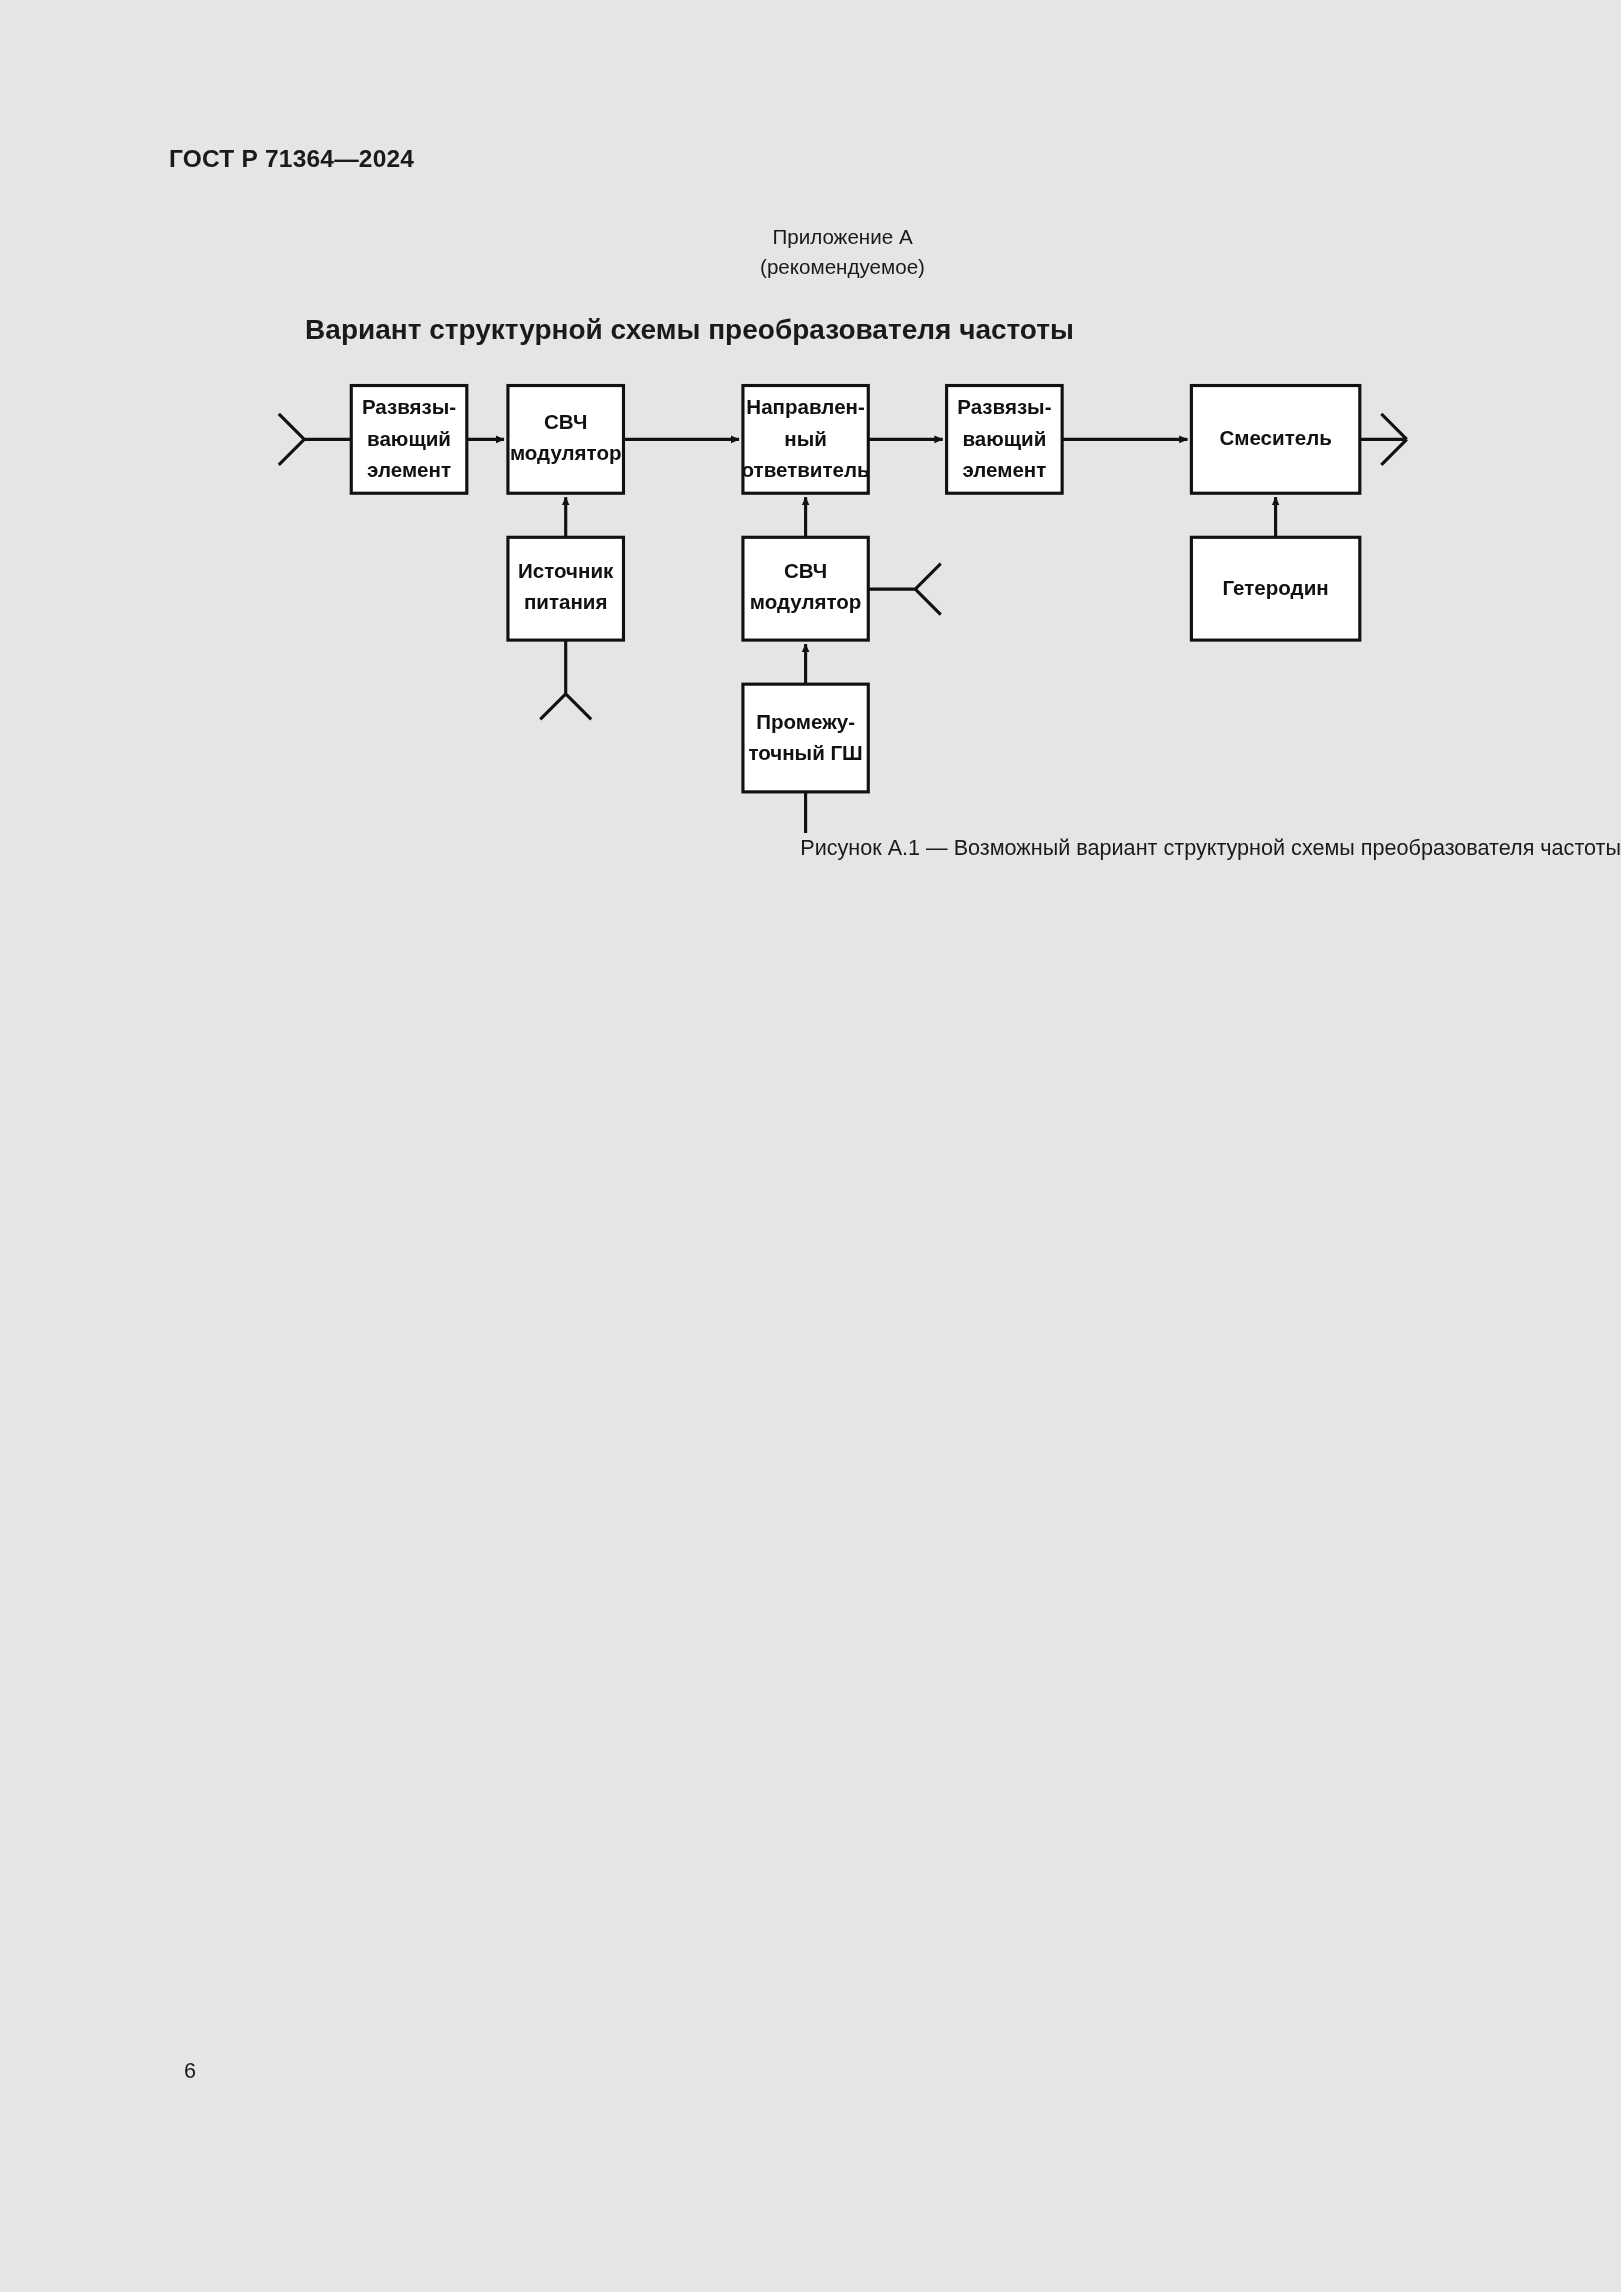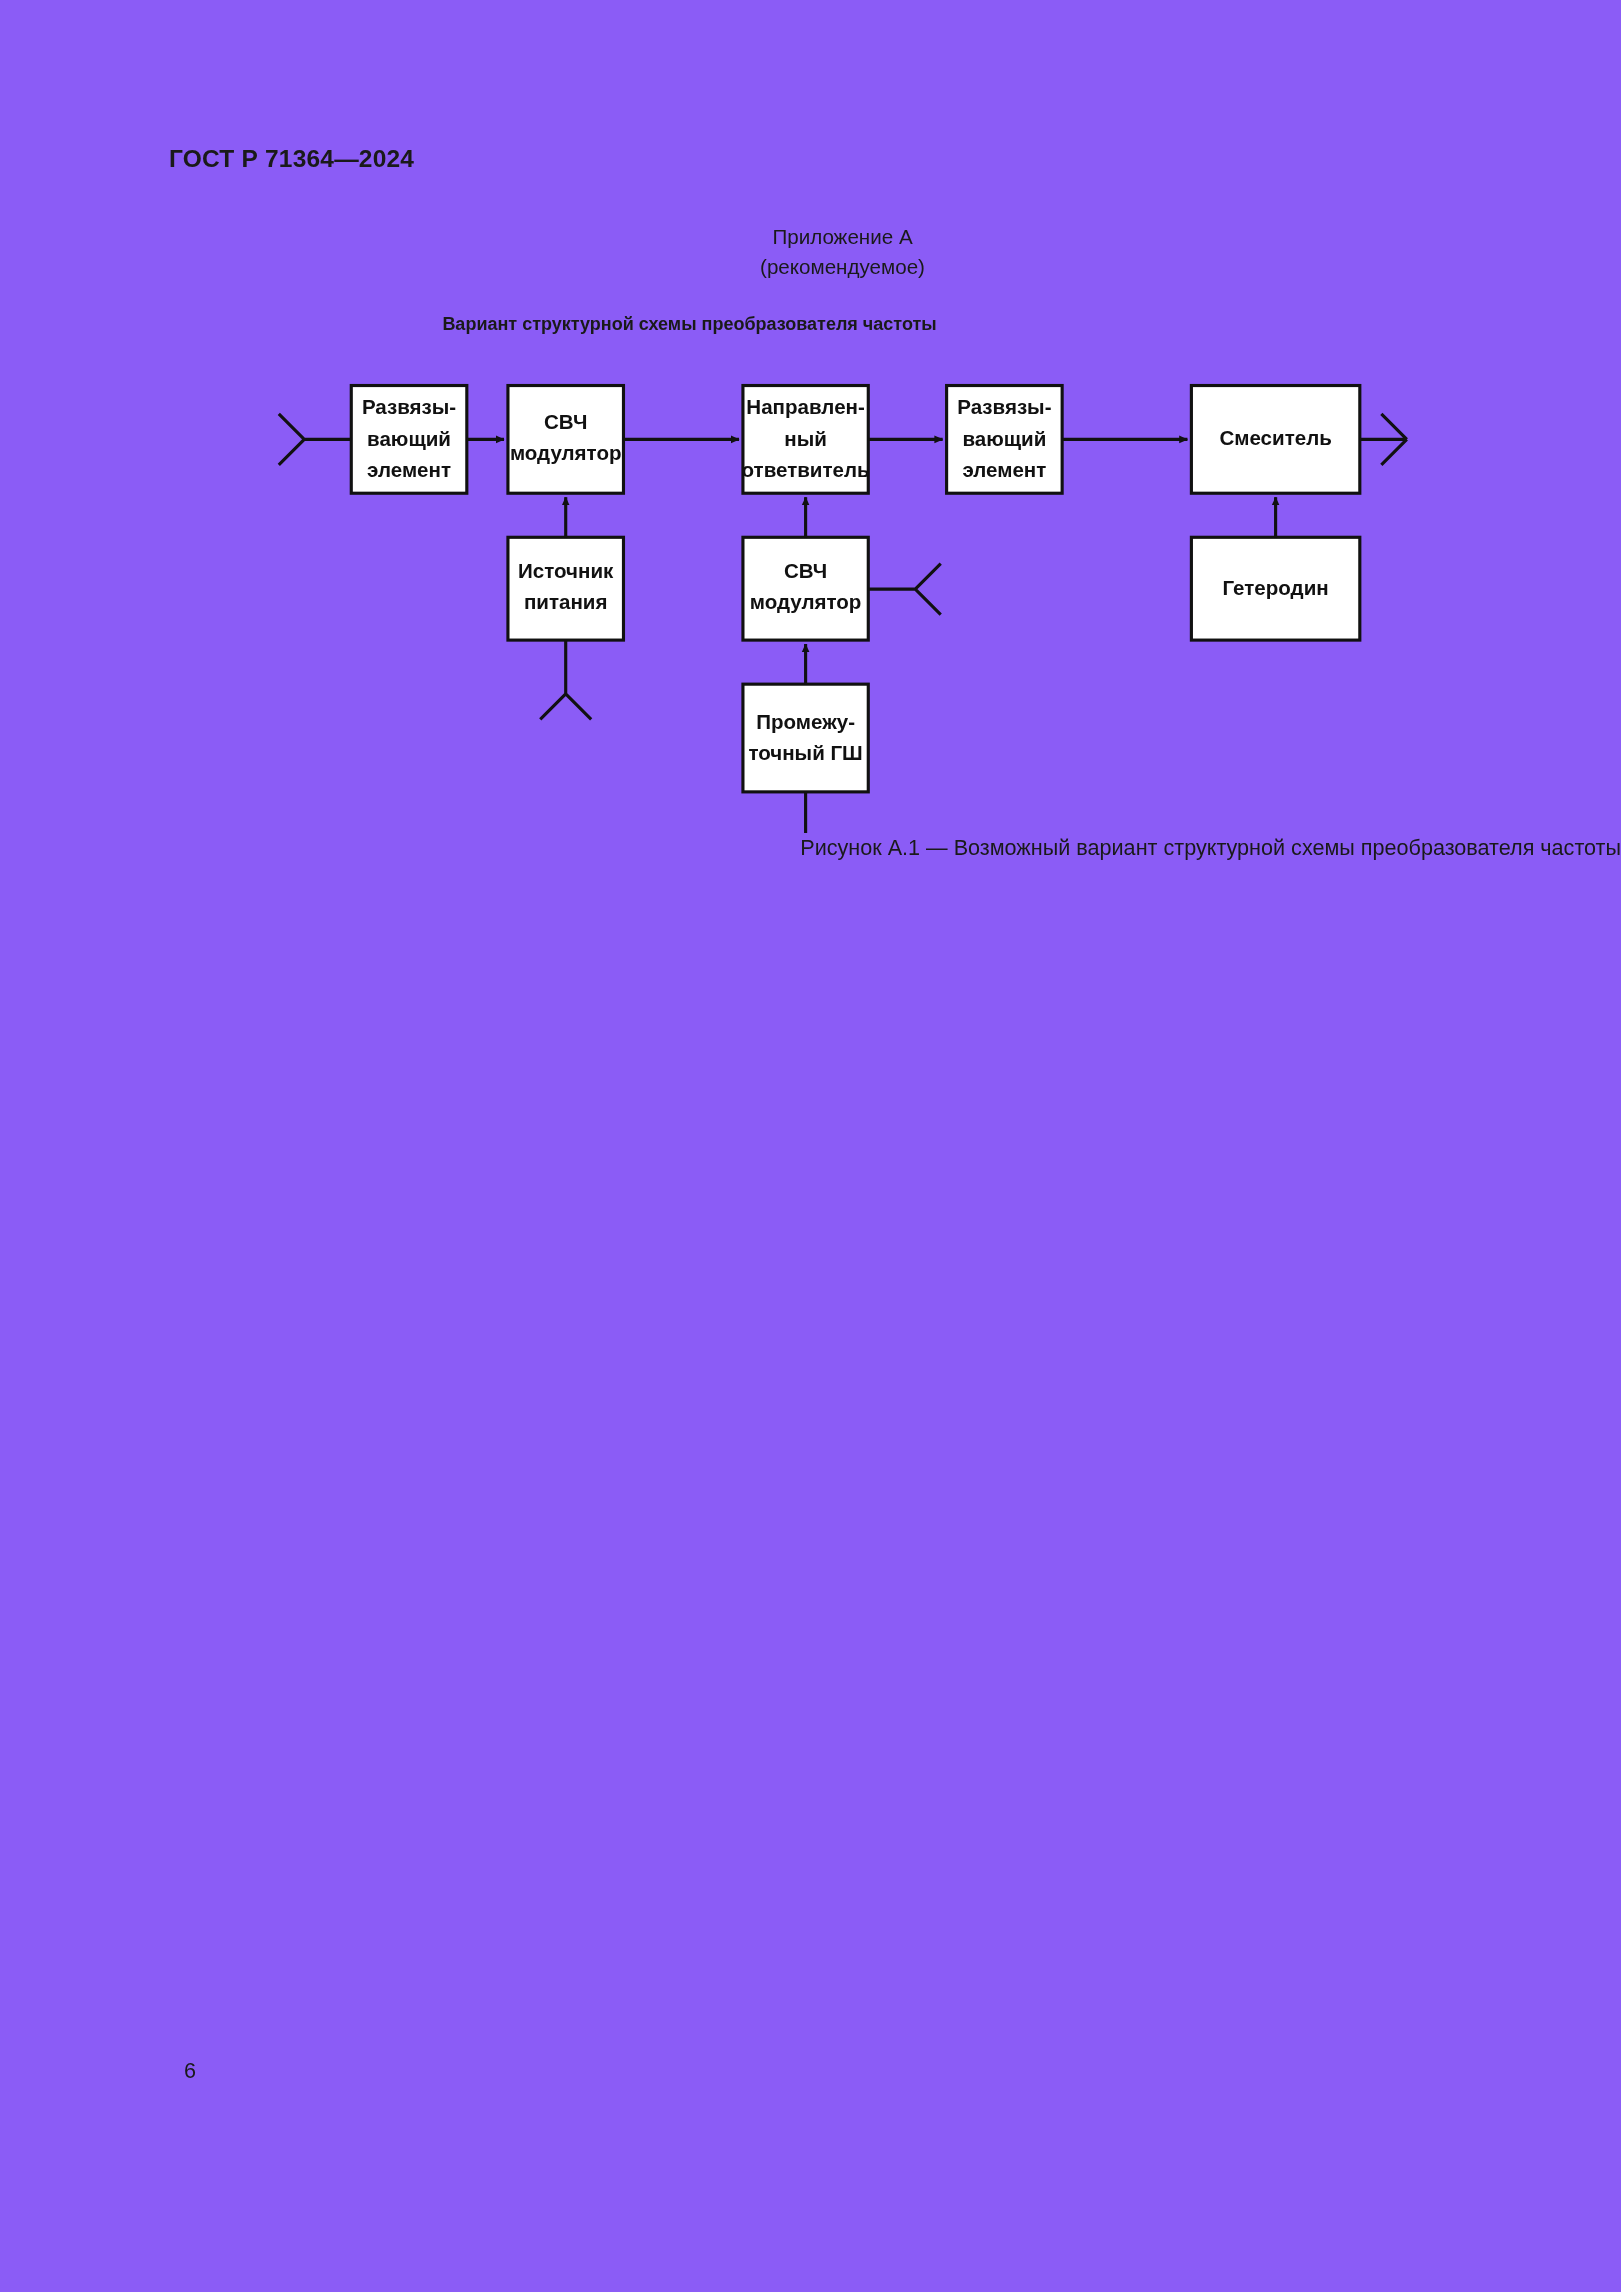--- a/index.html
+++ b/index.html
@@ -15,7 +15,7 @@
     position: relative;
     width: 1621px;
     height: 2293px;
-    background: #8b5cf6;
+    background: #e5e5e5;
     overflow: hidden;
   }
 

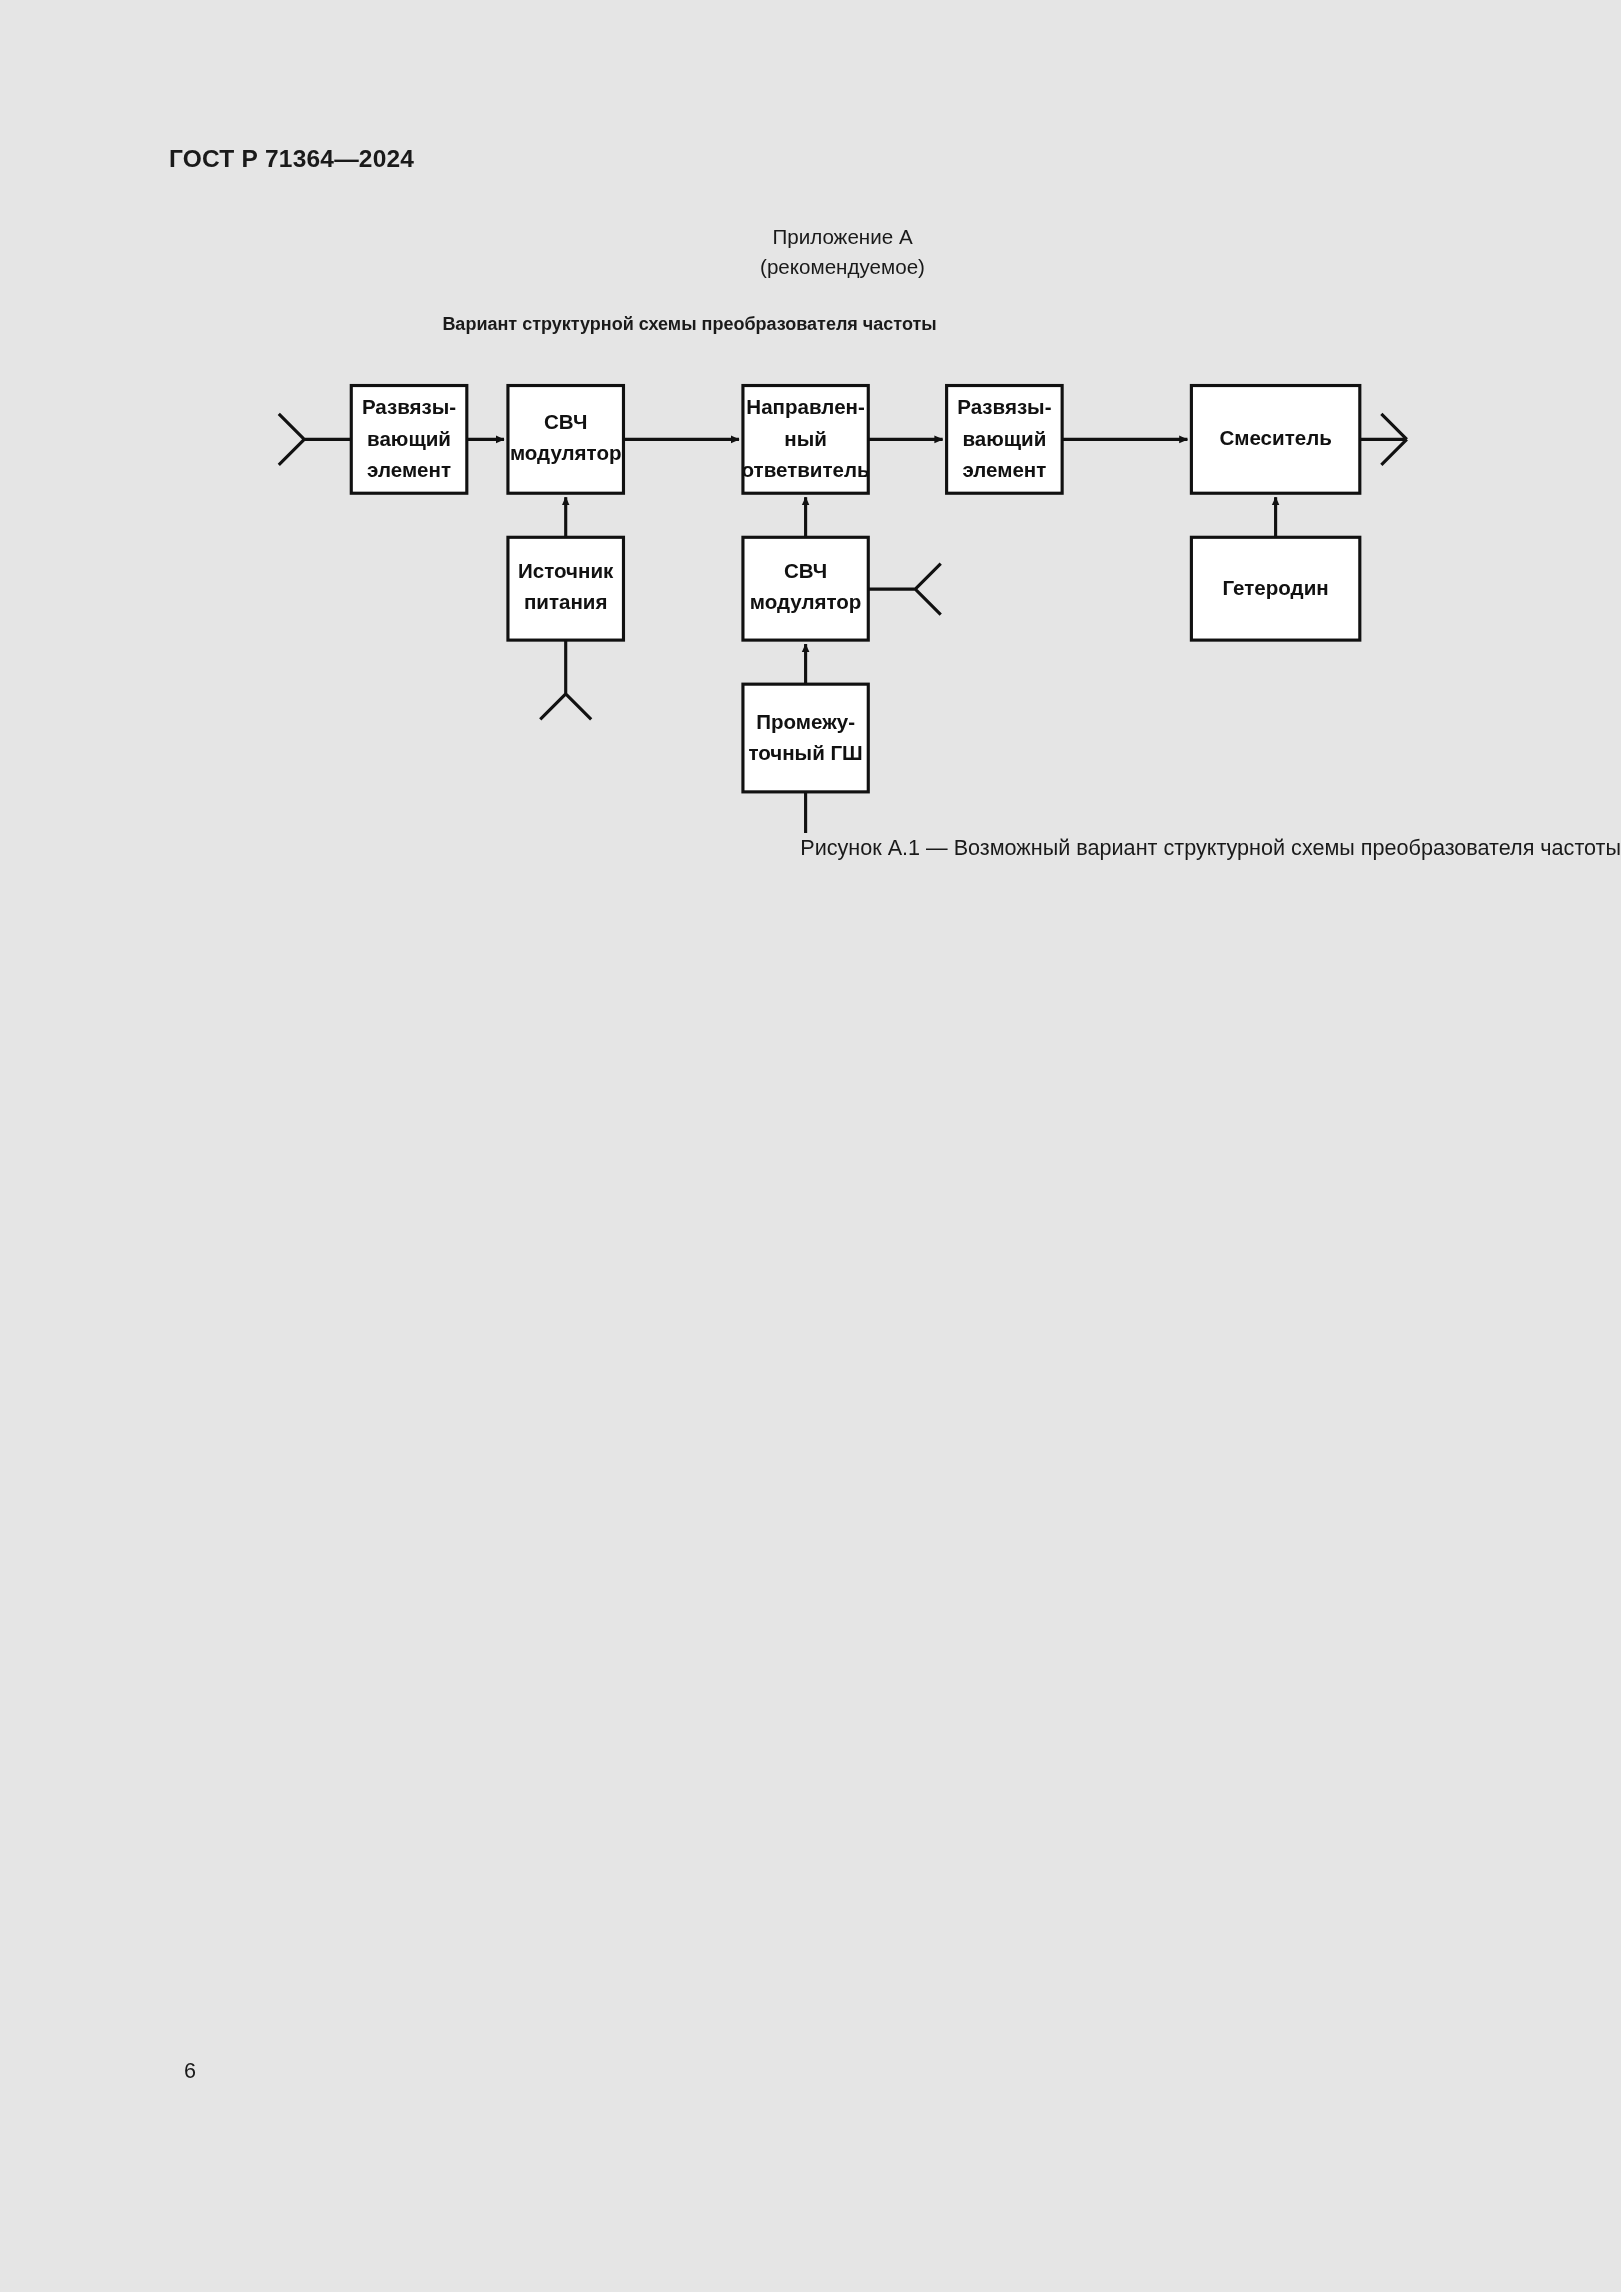--- a/index.html
+++ b/index.html
@@ -50,7 +50,7 @@
     top: 314px;
     width: 1379px;
     text-align: center;
-    font-size: 18px;
+    font-size: 28px;
     font-weight: bold;
     white-space: nowrap;
   }

